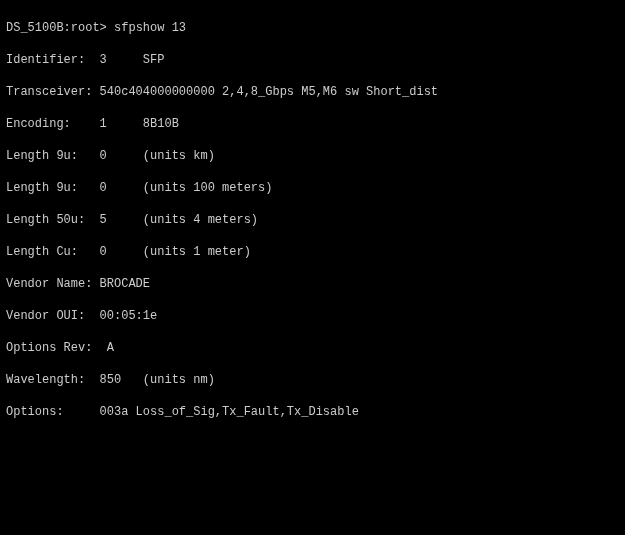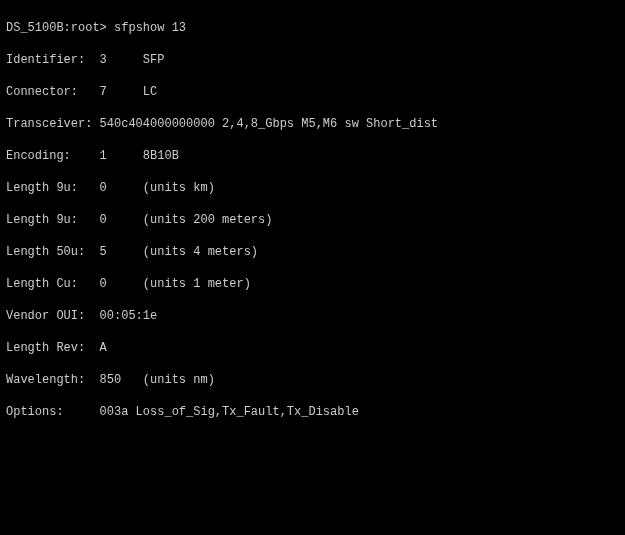--- a/index.html
+++ b/index.html
@@ -26,7 +26,6 @@
 <div class="terminal">
 <span class="line"><span>DS_5100B:root&gt; </span><span>sfpshow 13</span></span>
 <span class="line">Identifier:  3     SFP</span>
-<span class="line">Connector:   7     LC</span>
 <span class="line">Transceiver: 540c404000000000 2,4,8_Gbps M5,M6 sw Short_dist</span>
 <span class="line">Encoding:    1     8B10B</span>
 <span class="line">Length 9u:   0     (units km)</span>

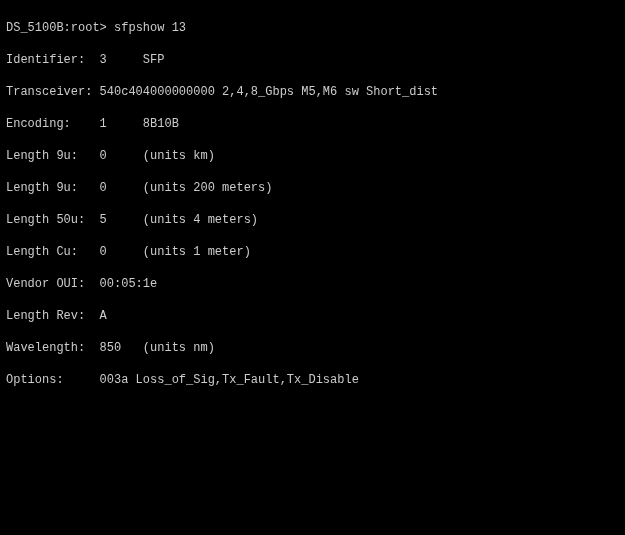--- a/index.html
+++ b/index.html
@@ -29,7 +29,7 @@
 <span class="line">Transceiver: 540c404000000000 2,4,8_Gbps M5,M6 sw Short_dist</span>
 <span class="line">Encoding:    1     8B10B</span>
 <span class="line">Length 9u:   0     (units km)</span>
-<span class="line">Length 9u:   0     (units 200 meters)</span>
+<span class="line">Length 9u:   0     (units 100 meters)</span>
 <span class="line">Length 50u:  5     (units 4 meters)</span>
 <span class="line">Length Cu:   0     (units 1 meter)</span>
 <span class="line">Vendor OUI:  00:05:1e</span>

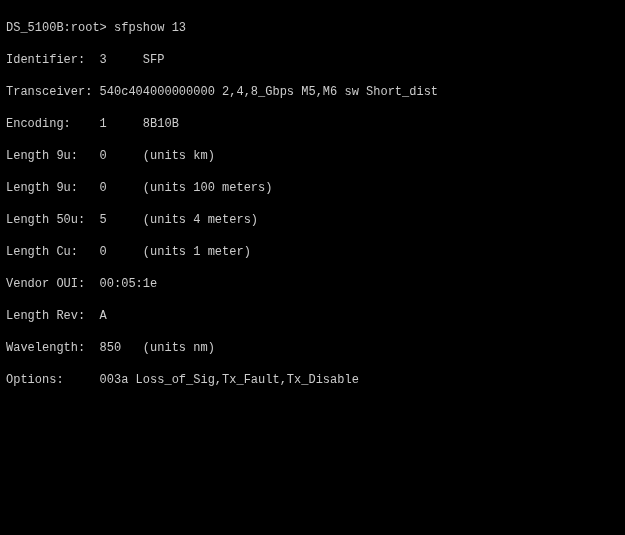--- a/index.html
+++ b/index.html
@@ -32,6 +32,7 @@
 <span class="line">Length 9u:   0     (units 100 meters)</span>
 <span class="line">Length 50u:  5     (units 4 meters)</span>
 <span class="line">Length Cu:   0     (units 1 meter)</span>
+<span class="line">Vendor Name: BROCADE</span>
 <span class="line">Vendor OUI:  00:05:1e</span>
 <span class="line">Length Rev:  A</span>
 <span class="line">Wavelength:  850   (units nm)</span>

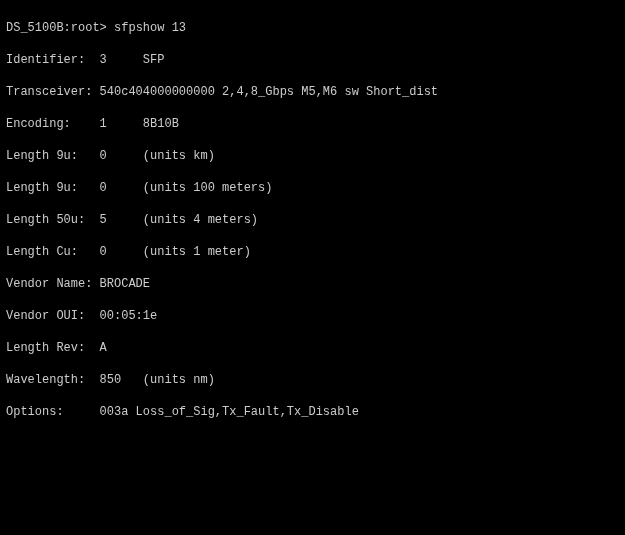--- a/index.html
+++ b/index.html
@@ -34,7 +34,7 @@
 <span class="line">Length Cu:   0     (units 1 meter)</span>
 <span class="line">Vendor Name: BROCADE</span>
 <span class="line">Vendor OUI:  00:05:1e</span>
-<span class="line">Length Rev:  A</span>
+<span class="line">Options Rev:  A</span>
 <span class="line">Wavelength:  850   (units nm)</span>
 <span class="line">Options:     003a Loss_of_Sig,Tx_Fault,Tx_Disable</span>
 

